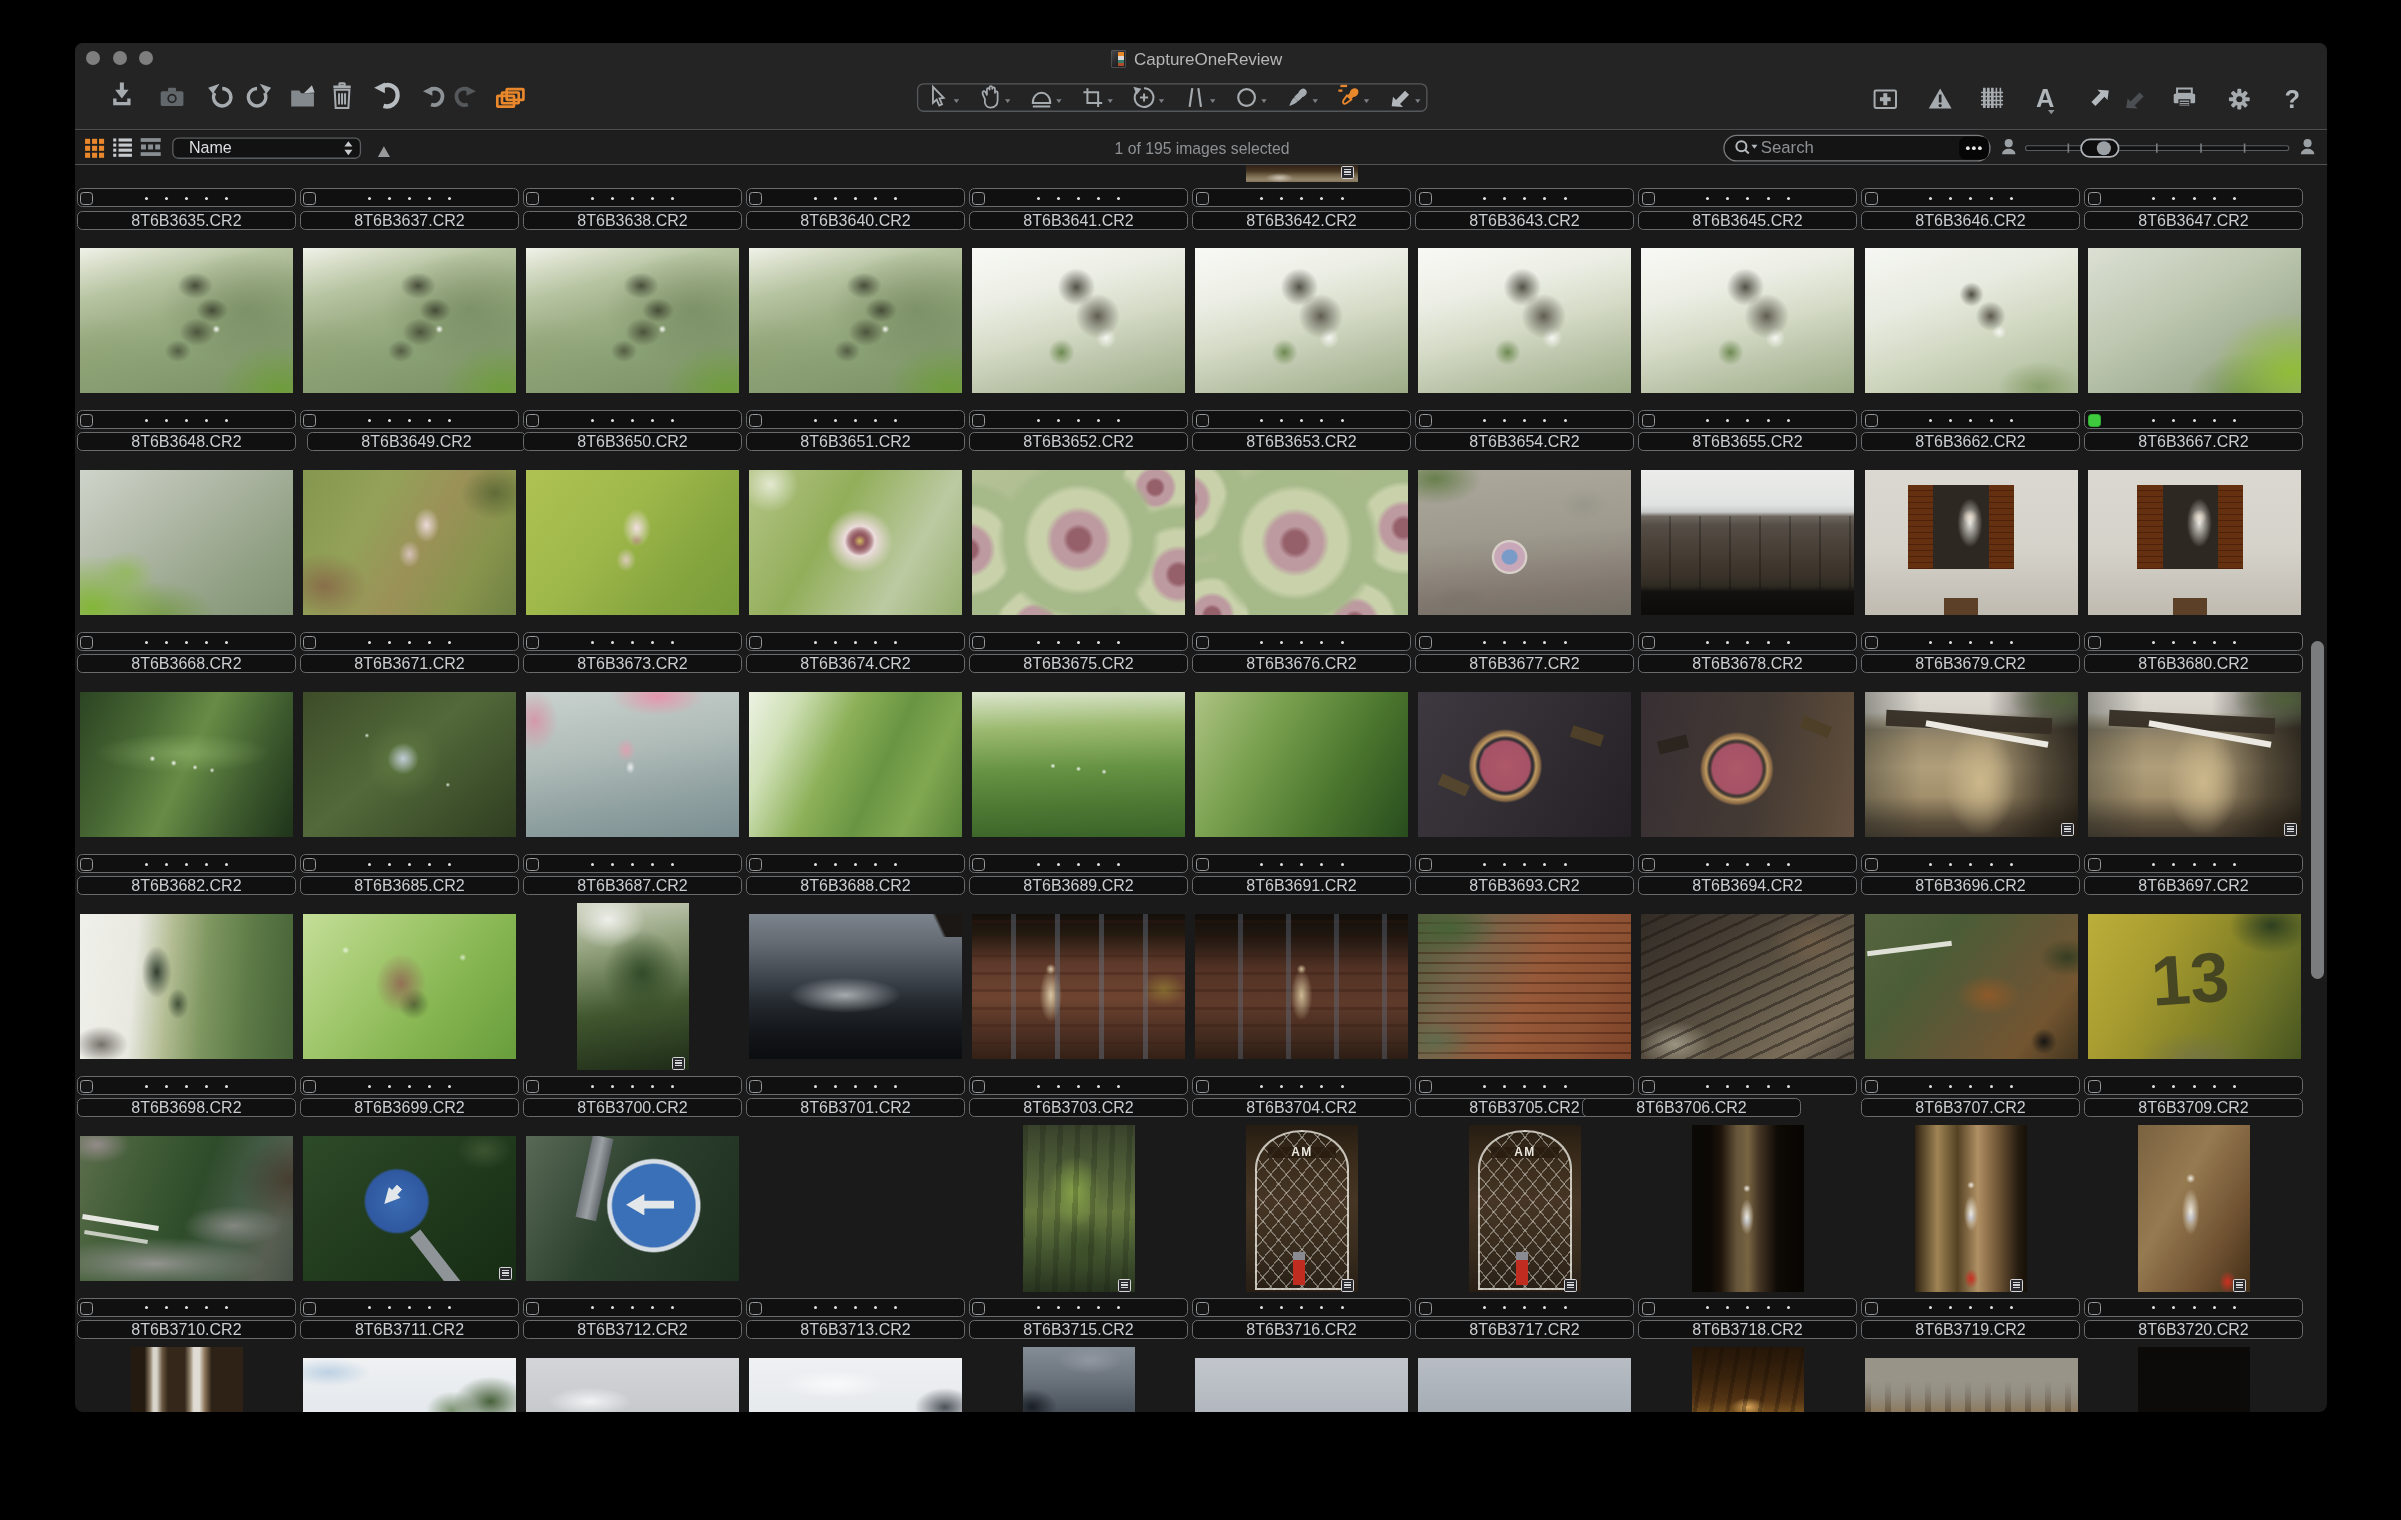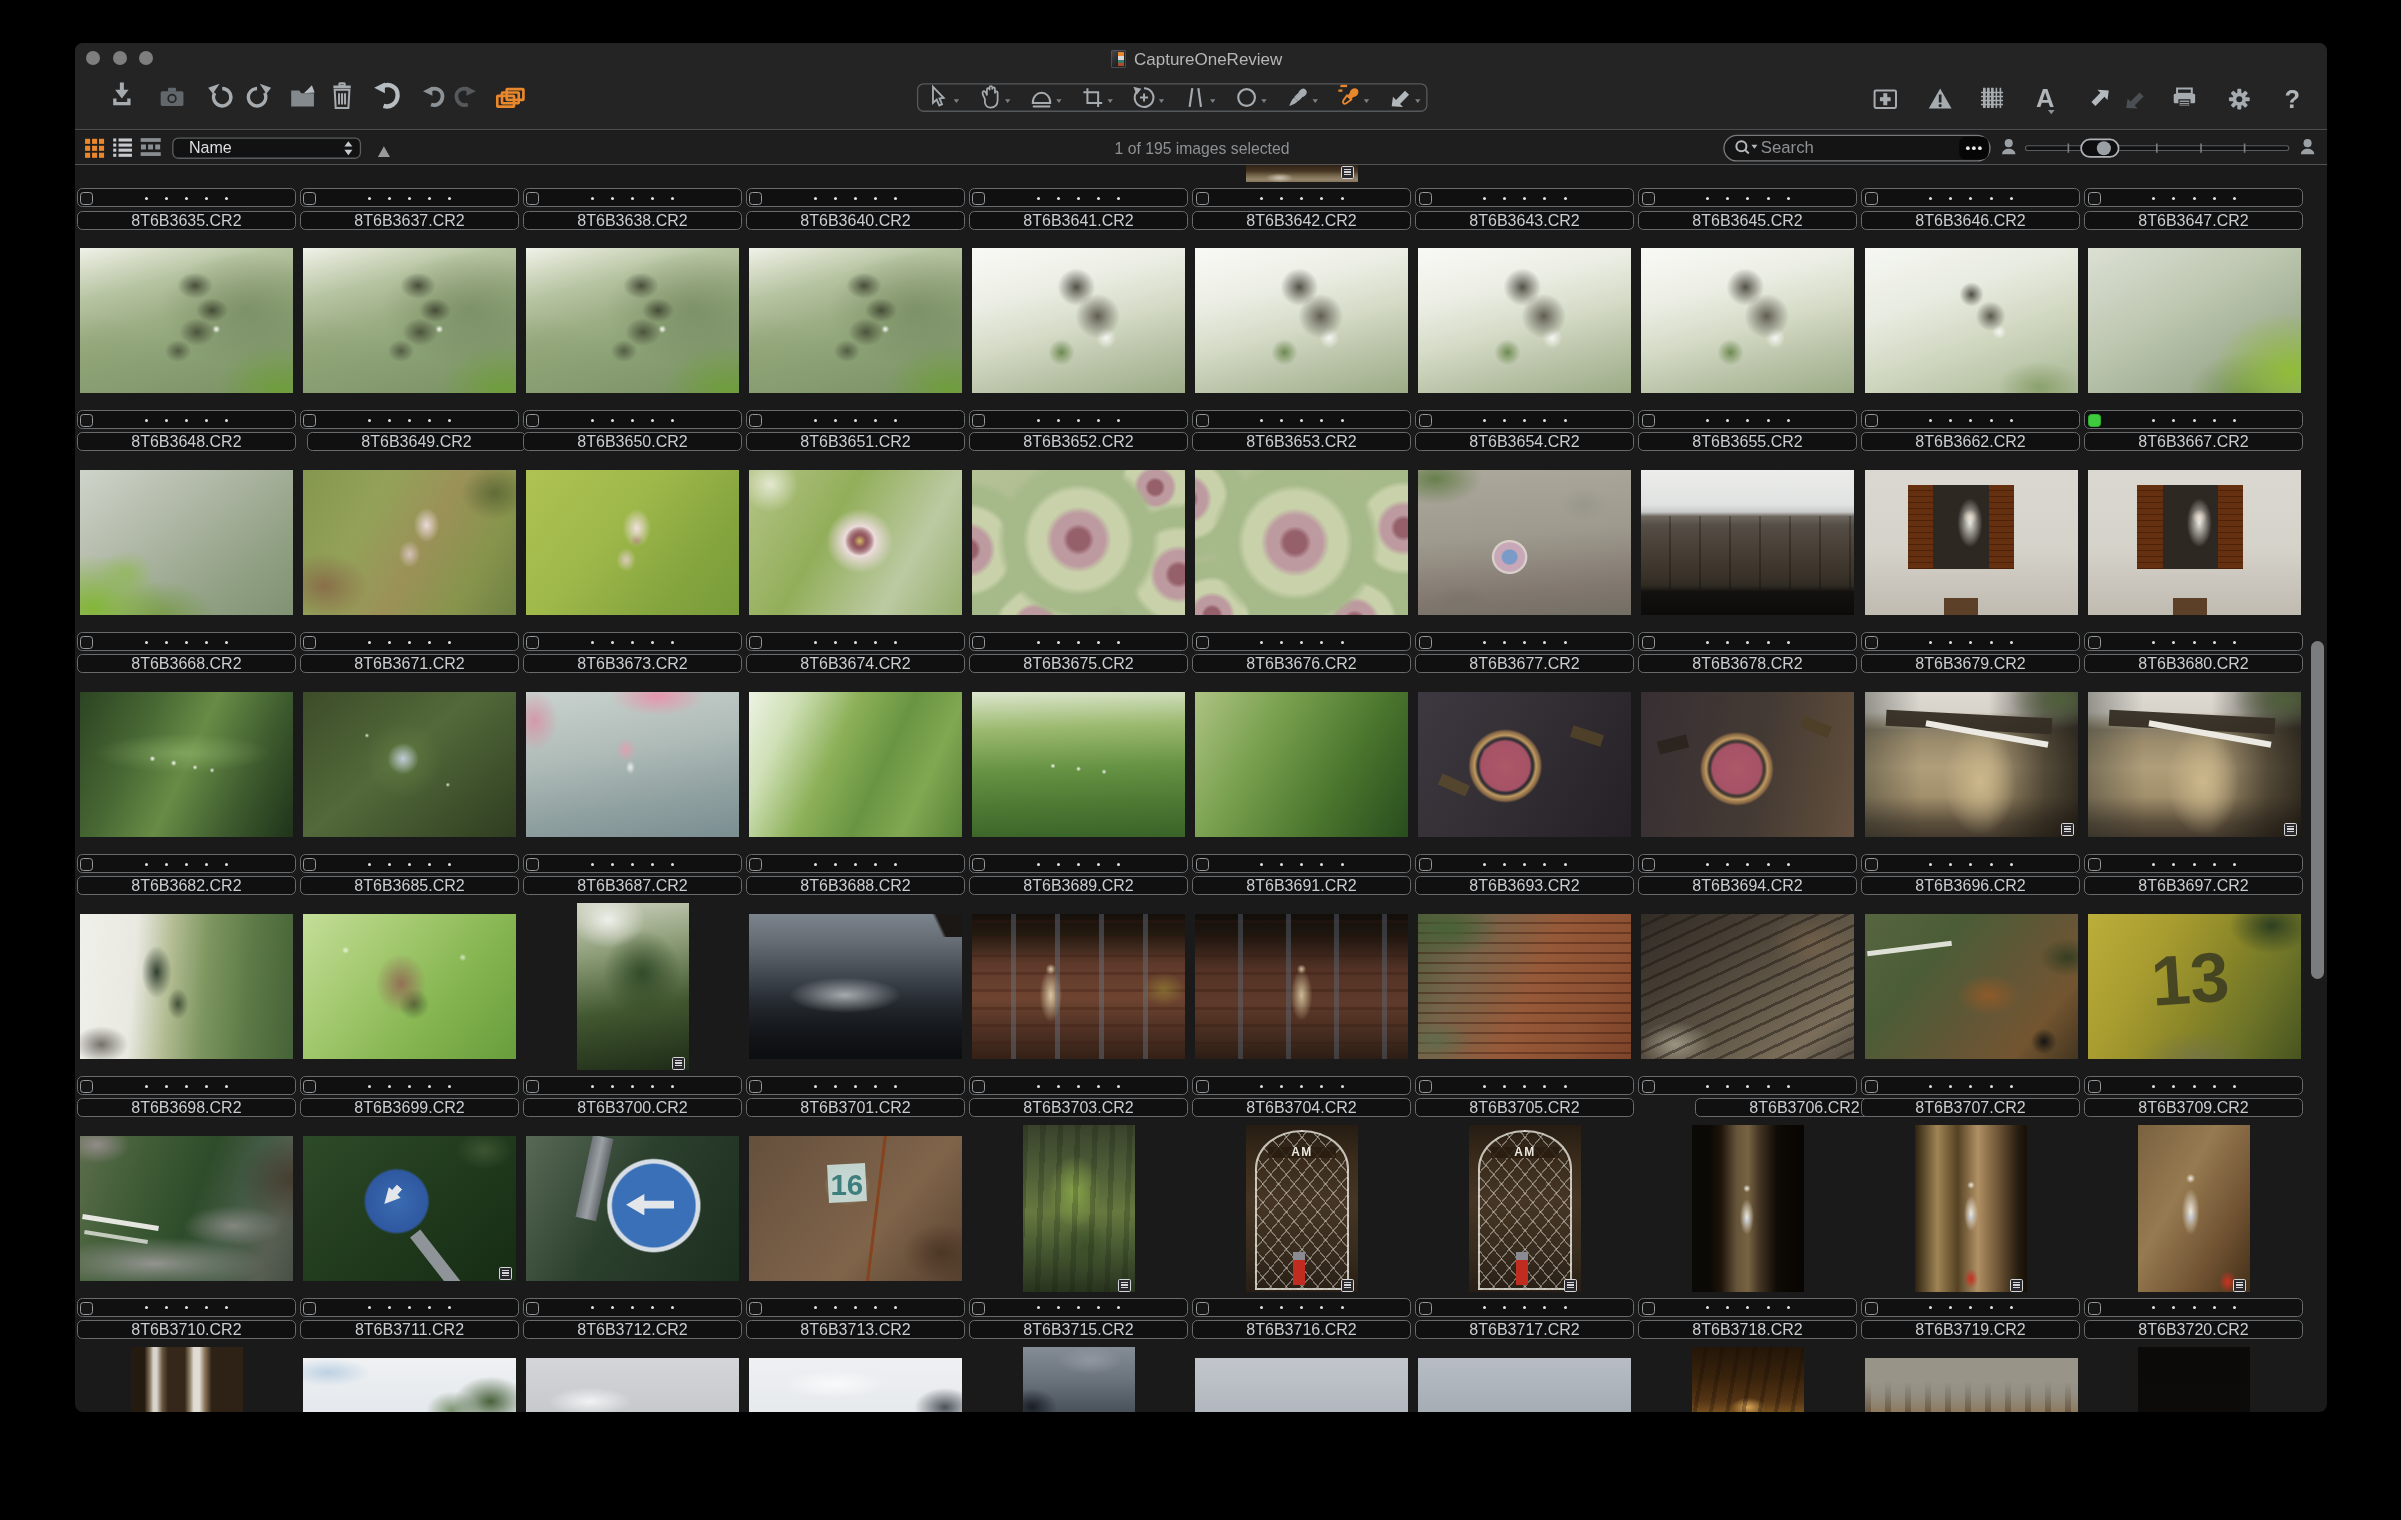--- a/index.html
+++ b/index.html
@@ -625,7 +625,7 @@
 <div class="dot" style="left:1671px;top:1042px"></div>
 <div class="dot" style="left:1692px;top:1042px"></div>
 <div class="dot" style="left:1712px;top:1042px"></div>
-<div class="fn" style="left:1620px;top:1055px">8T6B3706.CR2</div>
+<div class="fn" style="left:1507px;top:1055px">8T6B3706.CR2</div>
 <div class="bar" style="left:1786px;top:1033px"></div>
 <div class="cbx" style="left:1790px;top:1037px"></div>
 <div class="dot" style="left:1854px;top:1042px"></div>

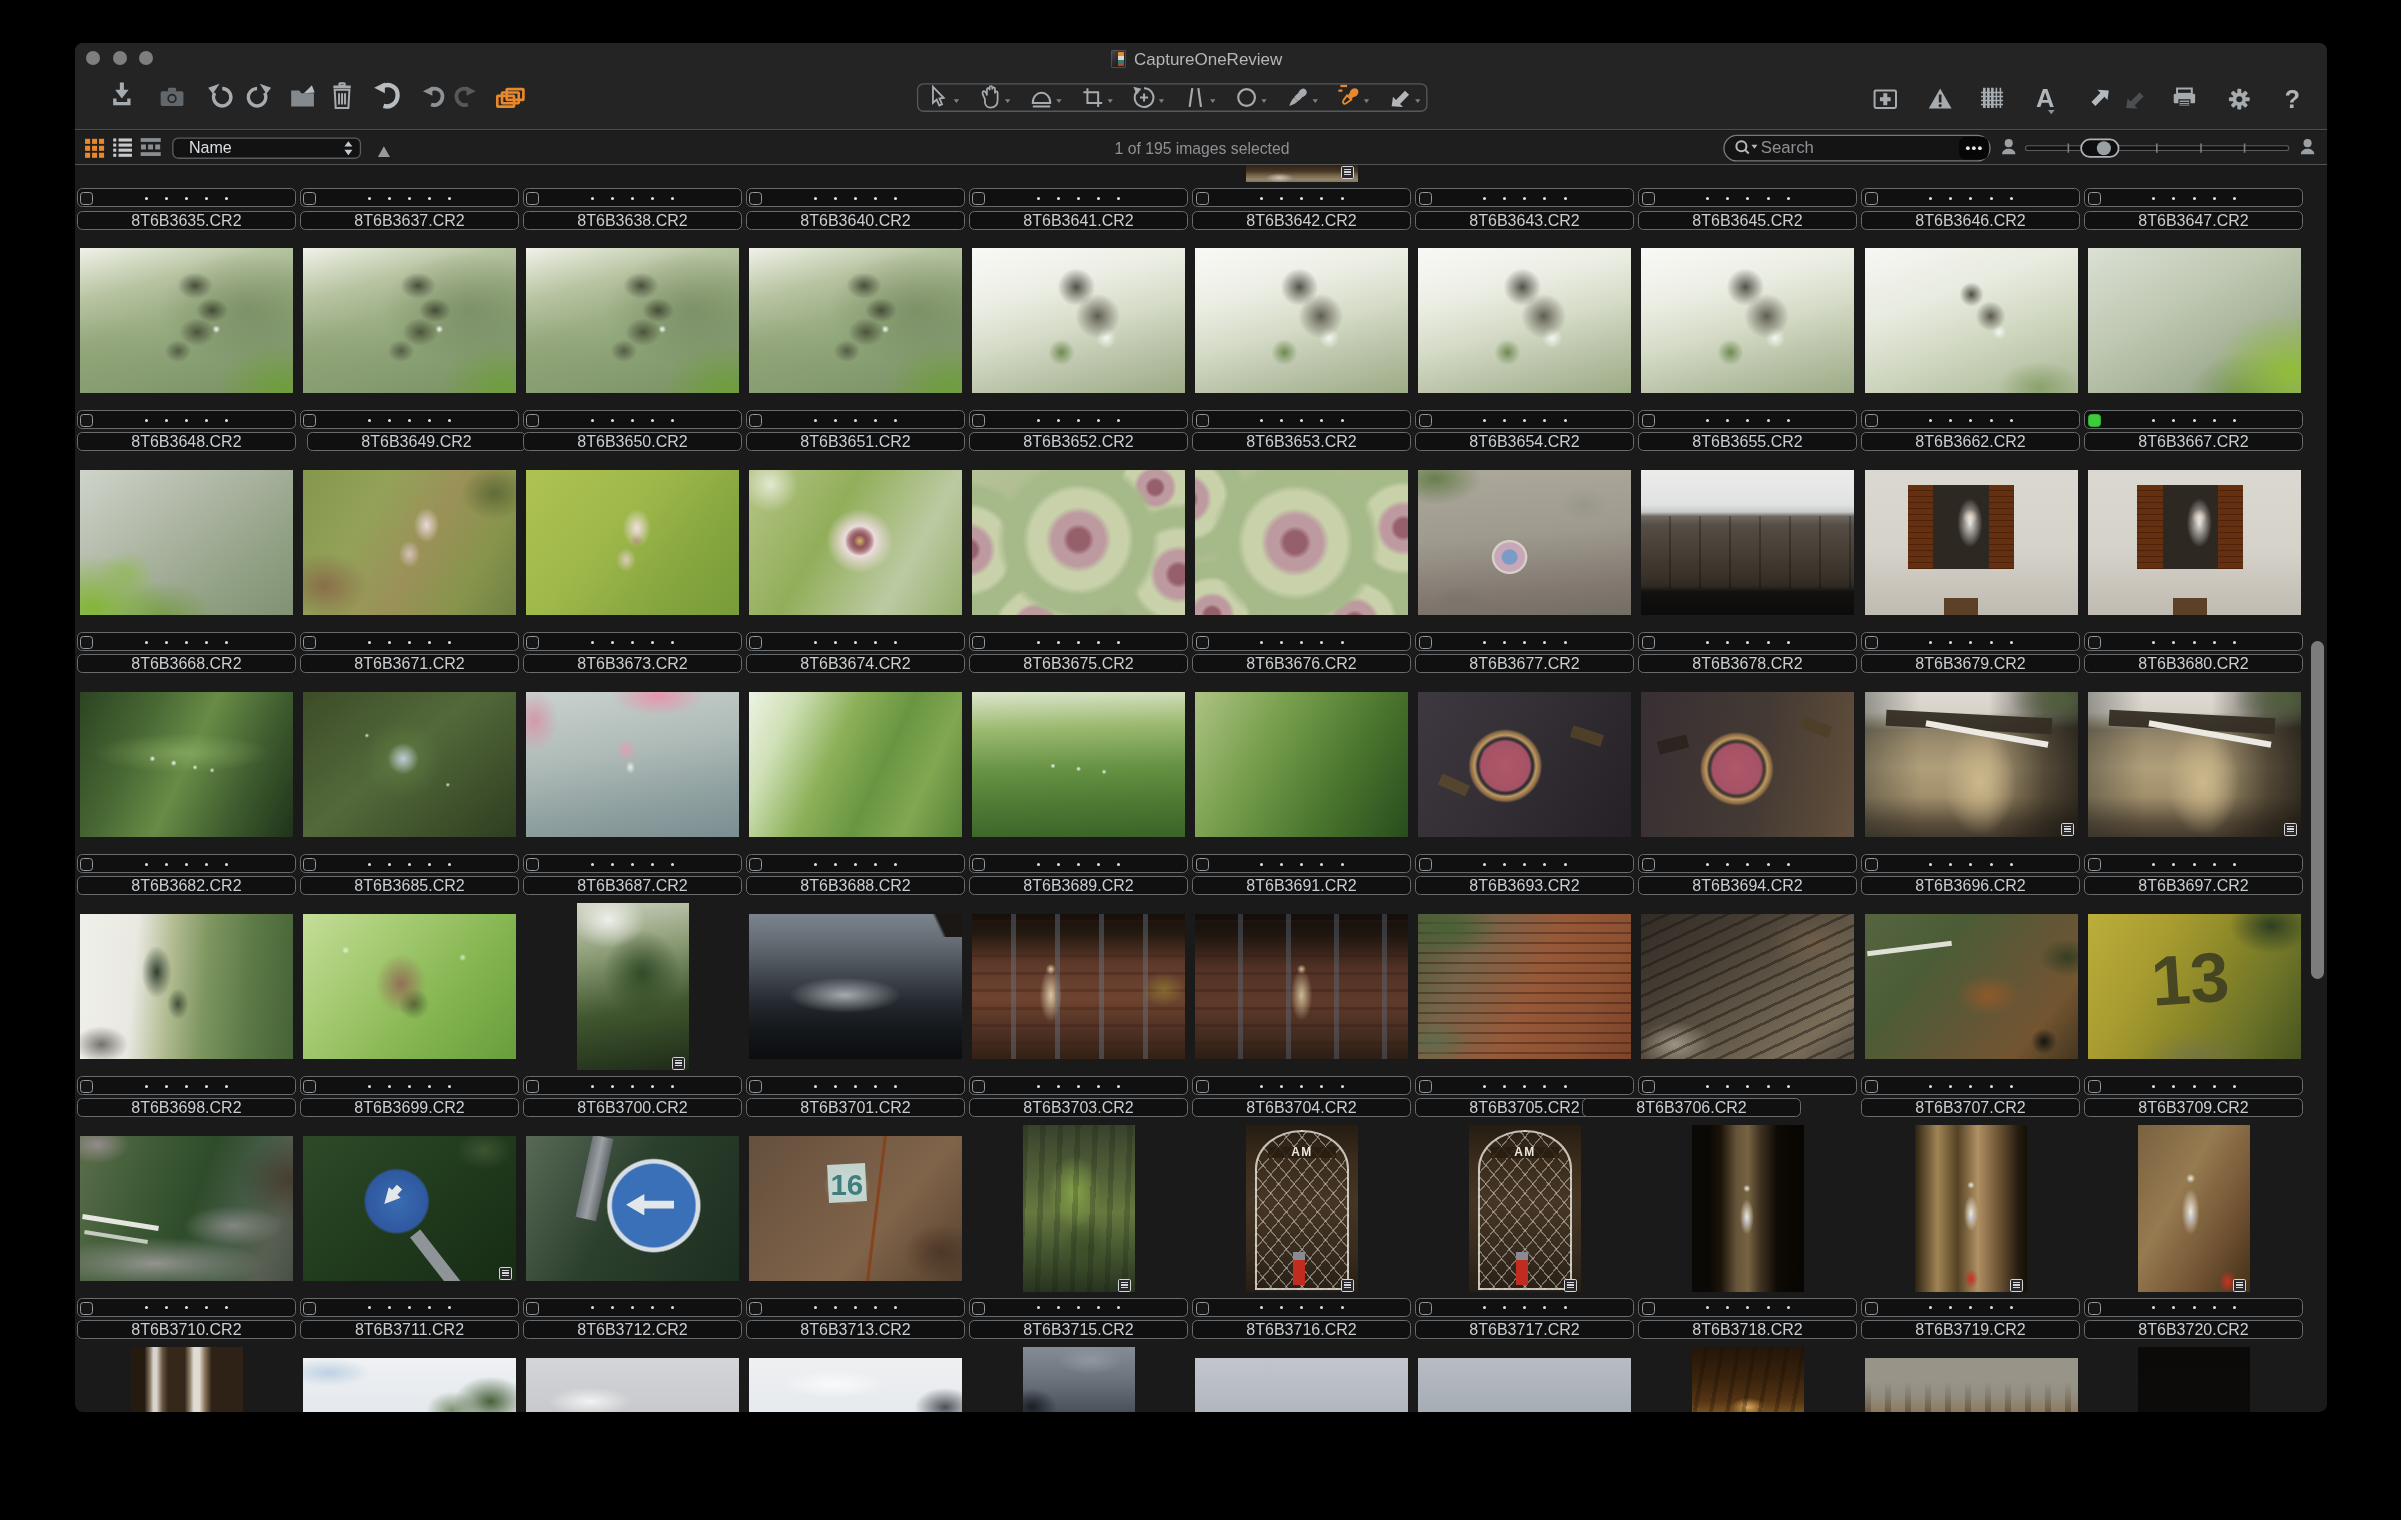--- a/index.html
+++ b/index.html
@@ -804,11 +804,6 @@
       <i style="position:absolute;left:47%;top:40%;width:48px;height:21.4px;background:#e4e7ea;clip-path:polygon(0 50%,38% 0,38% 32%,100% 32%,100% 68%,38% 68%,38% 100%)"></i>
       <i style="position:absolute;left:27%;top:0;width:10%;height:58%;background:linear-gradient(90deg,#6e7478,#9aa0a4 50%,#5e6468);transform:rotate(12deg)"></i>
     </div>
-<div class="th" style="left:674px;top:1093px;width:213px;height:145px;background:radial-gradient(37px 32px at 46% 34%, rgba(205,222,218,.9), transparent 62%),radial-gradient(54px 40px at 90% 80%, rgba(60,40,26,.6), transparent 70%),linear-gradient(130deg,#64503c 0%,#735a44 32%,#80644a 62%,#55402e 100%)">
-      <i style="position:absolute;left:37%;top:19%;width:38px;height:38px;background:#c9dcd8;opacity:.92;transform:rotate(-3deg)"></i>
-      <i style="position:absolute;left:37%;top:21%;width:38px;height:35px;color:#3e7e7c;font-size:29.5px;font-weight:bold;text-align:center;line-height:38px">16</i>
-      <i style="position:absolute;left:59%;top:-4%;width:3.4px;height:108%;background:rgba(135,62,24,.85);transform:rotate(7deg)"></i>
-    </div>
 <div class="th" style="left:948px;top:1082px;width:112px;height:167px;background:repeating-linear-gradient(92deg, rgba(20,26,14,.22) 0 5.4px, rgba(0,0,0,0) 5.4px 17.4px),radial-gradient(40px 54px at 46% 40%, rgba(138,168,74,.9), transparent 66%),radial-gradient(34px 40px at 56% 74%, rgba(56,76,38,.75), transparent 70%),linear-gradient(180deg,#39422c 0%,#505f38 28%,#66793f 52%,#445630 76%,#28341f 100%)"></div>
 <div class="th" style="left:1171px;top:1082px;width:112px;height:167px;background:linear-gradient(180deg,#261c12 0%,#382a1a 18%,#463524 45%,#382c1e 75%,#281e14 100%)">
       <i style="position:absolute;left:8%;top:3%;width:84%;height:96%;border:2px solid rgba(233,231,223,.8);border-radius:50% 50% 0 0 / 24% 24% 0 0;background:repeating-linear-gradient(50deg, transparent 0 10.7px, rgba(226,224,216,.42) 10.7px 12px),repeating-linear-gradient(-50deg, transparent 0 10.7px, rgba(226,224,216,.42) 10.7px 12px)"></i>

